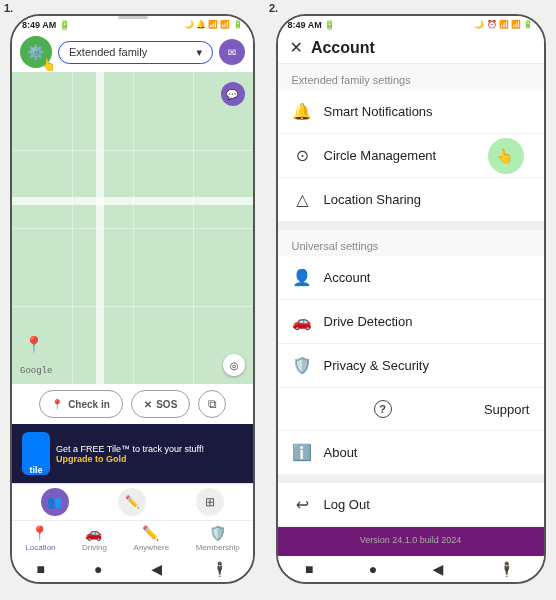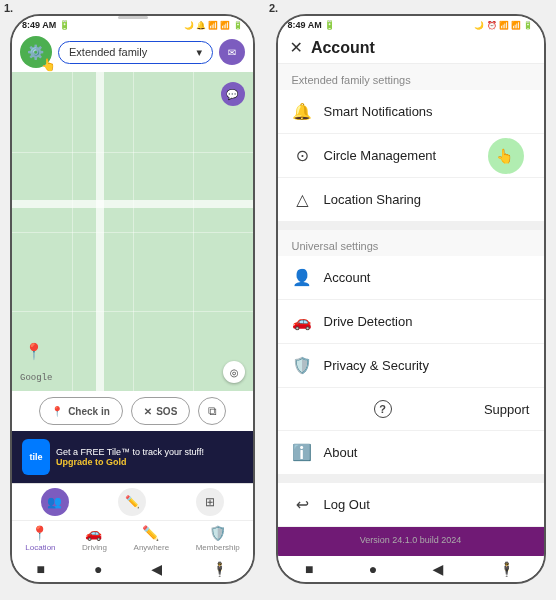--- a/index.html
+++ b/index.html
@@ -63,7 +63,7 @@
       padding: 4px 10px 2px;
       display: flex;
       justify-content: space-between;
-      align-items: flex-end;
+      align-items: flex-start;
       font-size: 9px;
       font-weight: 600;
       color: #222;

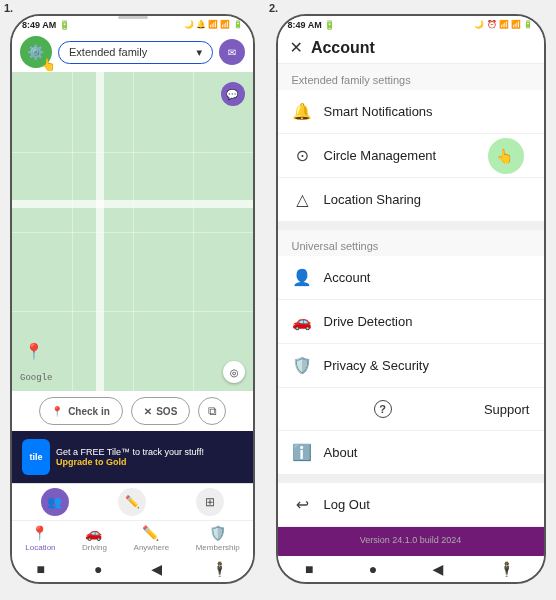--- a/index.html
+++ b/index.html
@@ -266,11 +266,11 @@
 
     .tile-logo {
       width: 28px;
-      height: 36px;
+      height: 43px;
       background: #007aff;
       border-radius: 6px;
       display: flex;
-      align-items: center;
+      align-items: flex-end;
       justify-content: center;
       color: #fff;
       font-size: 9px;

